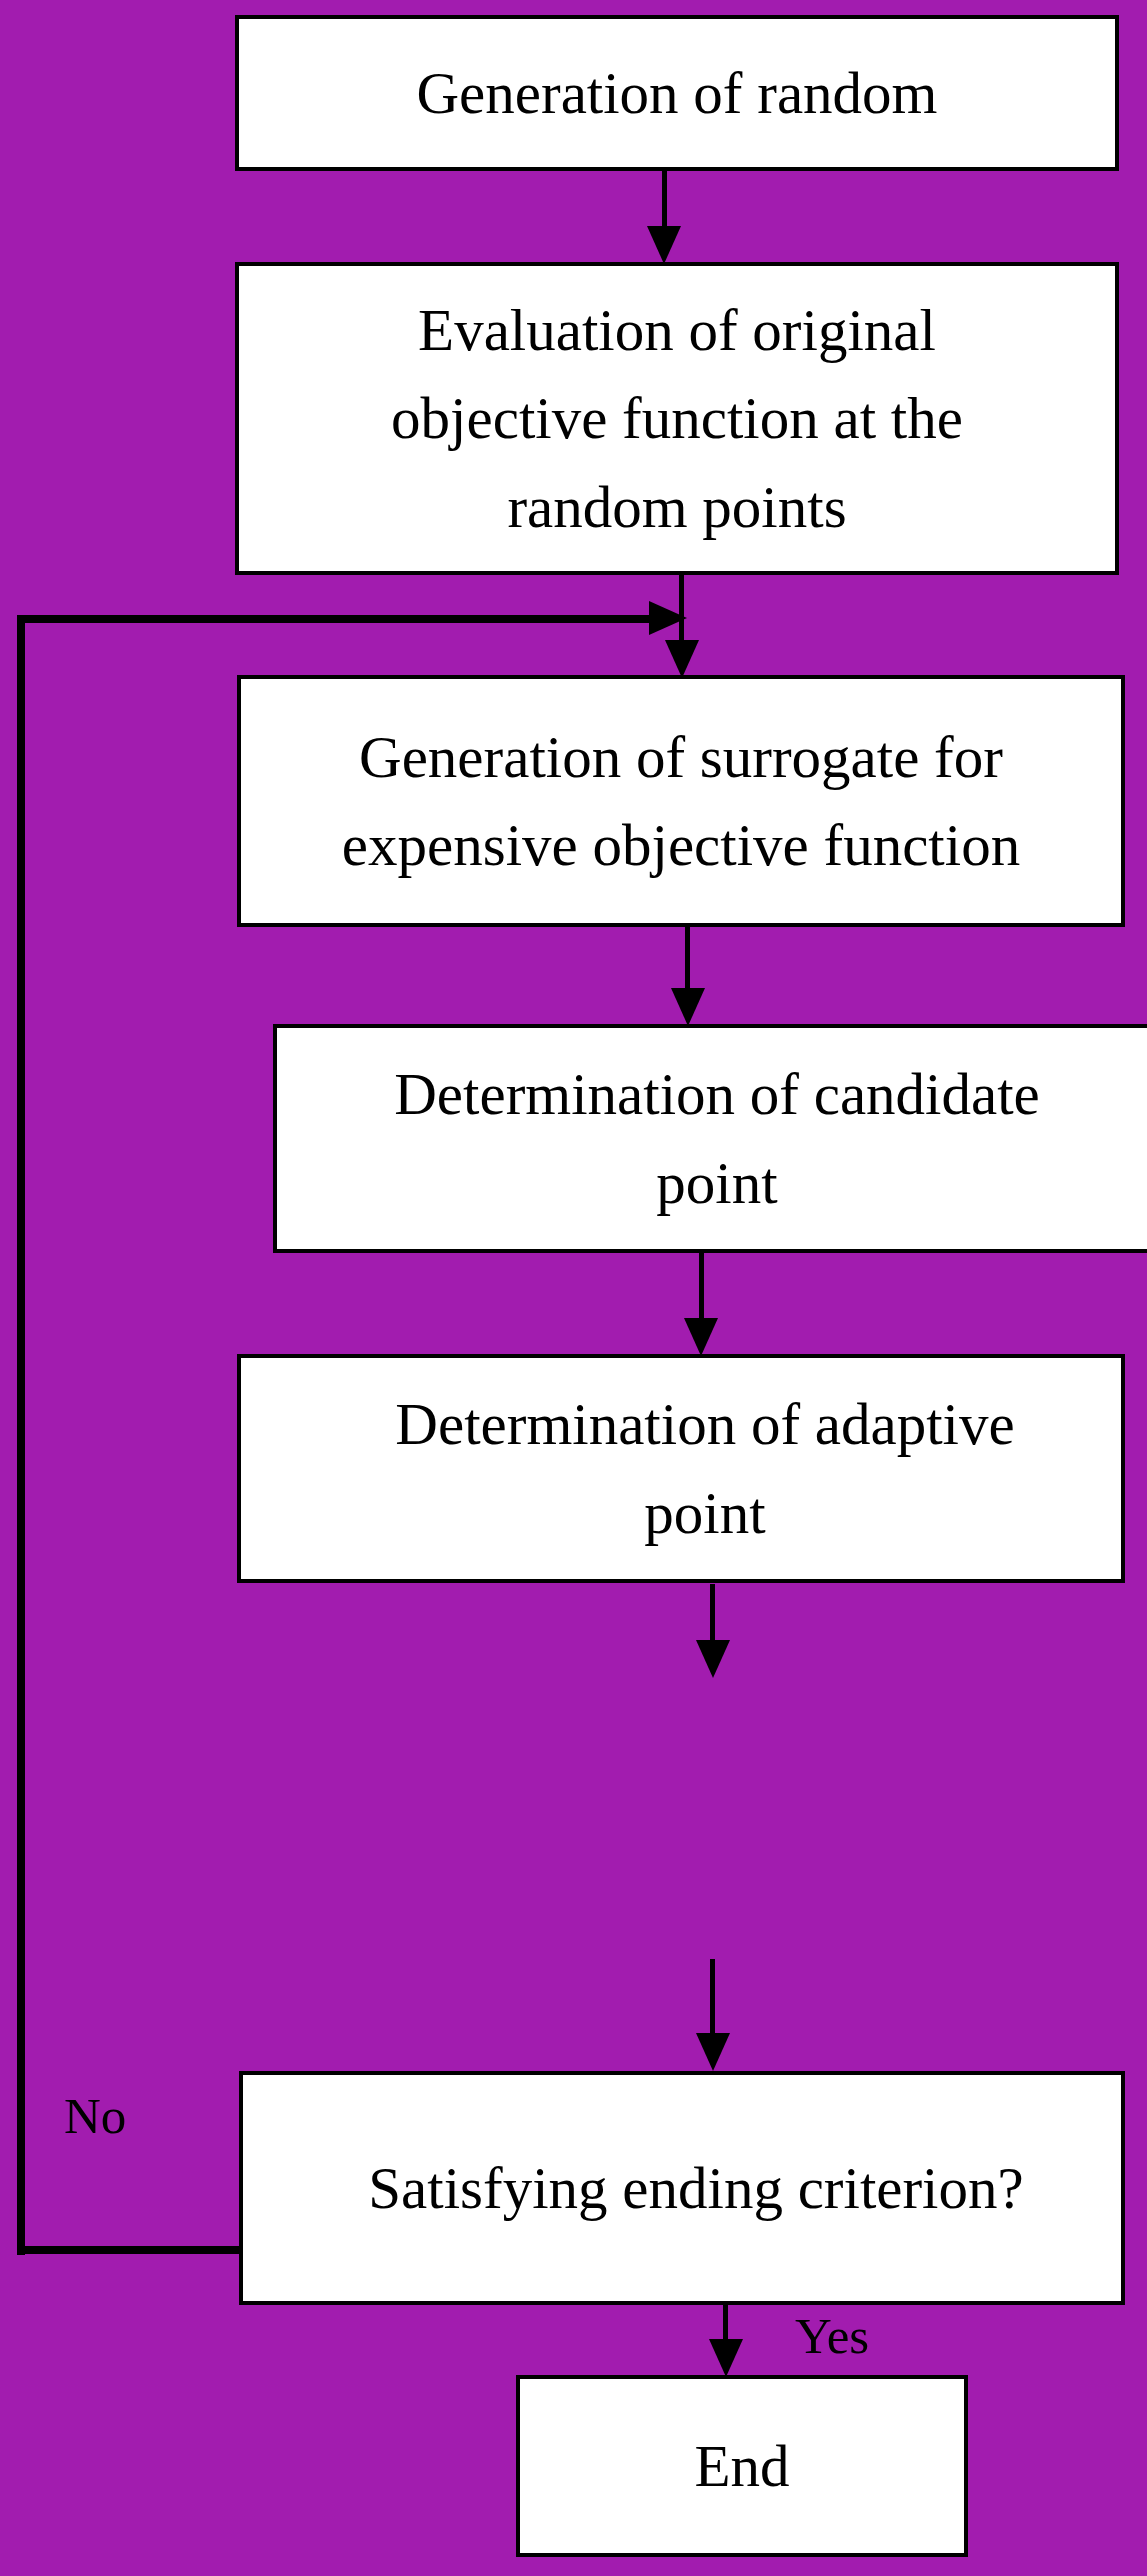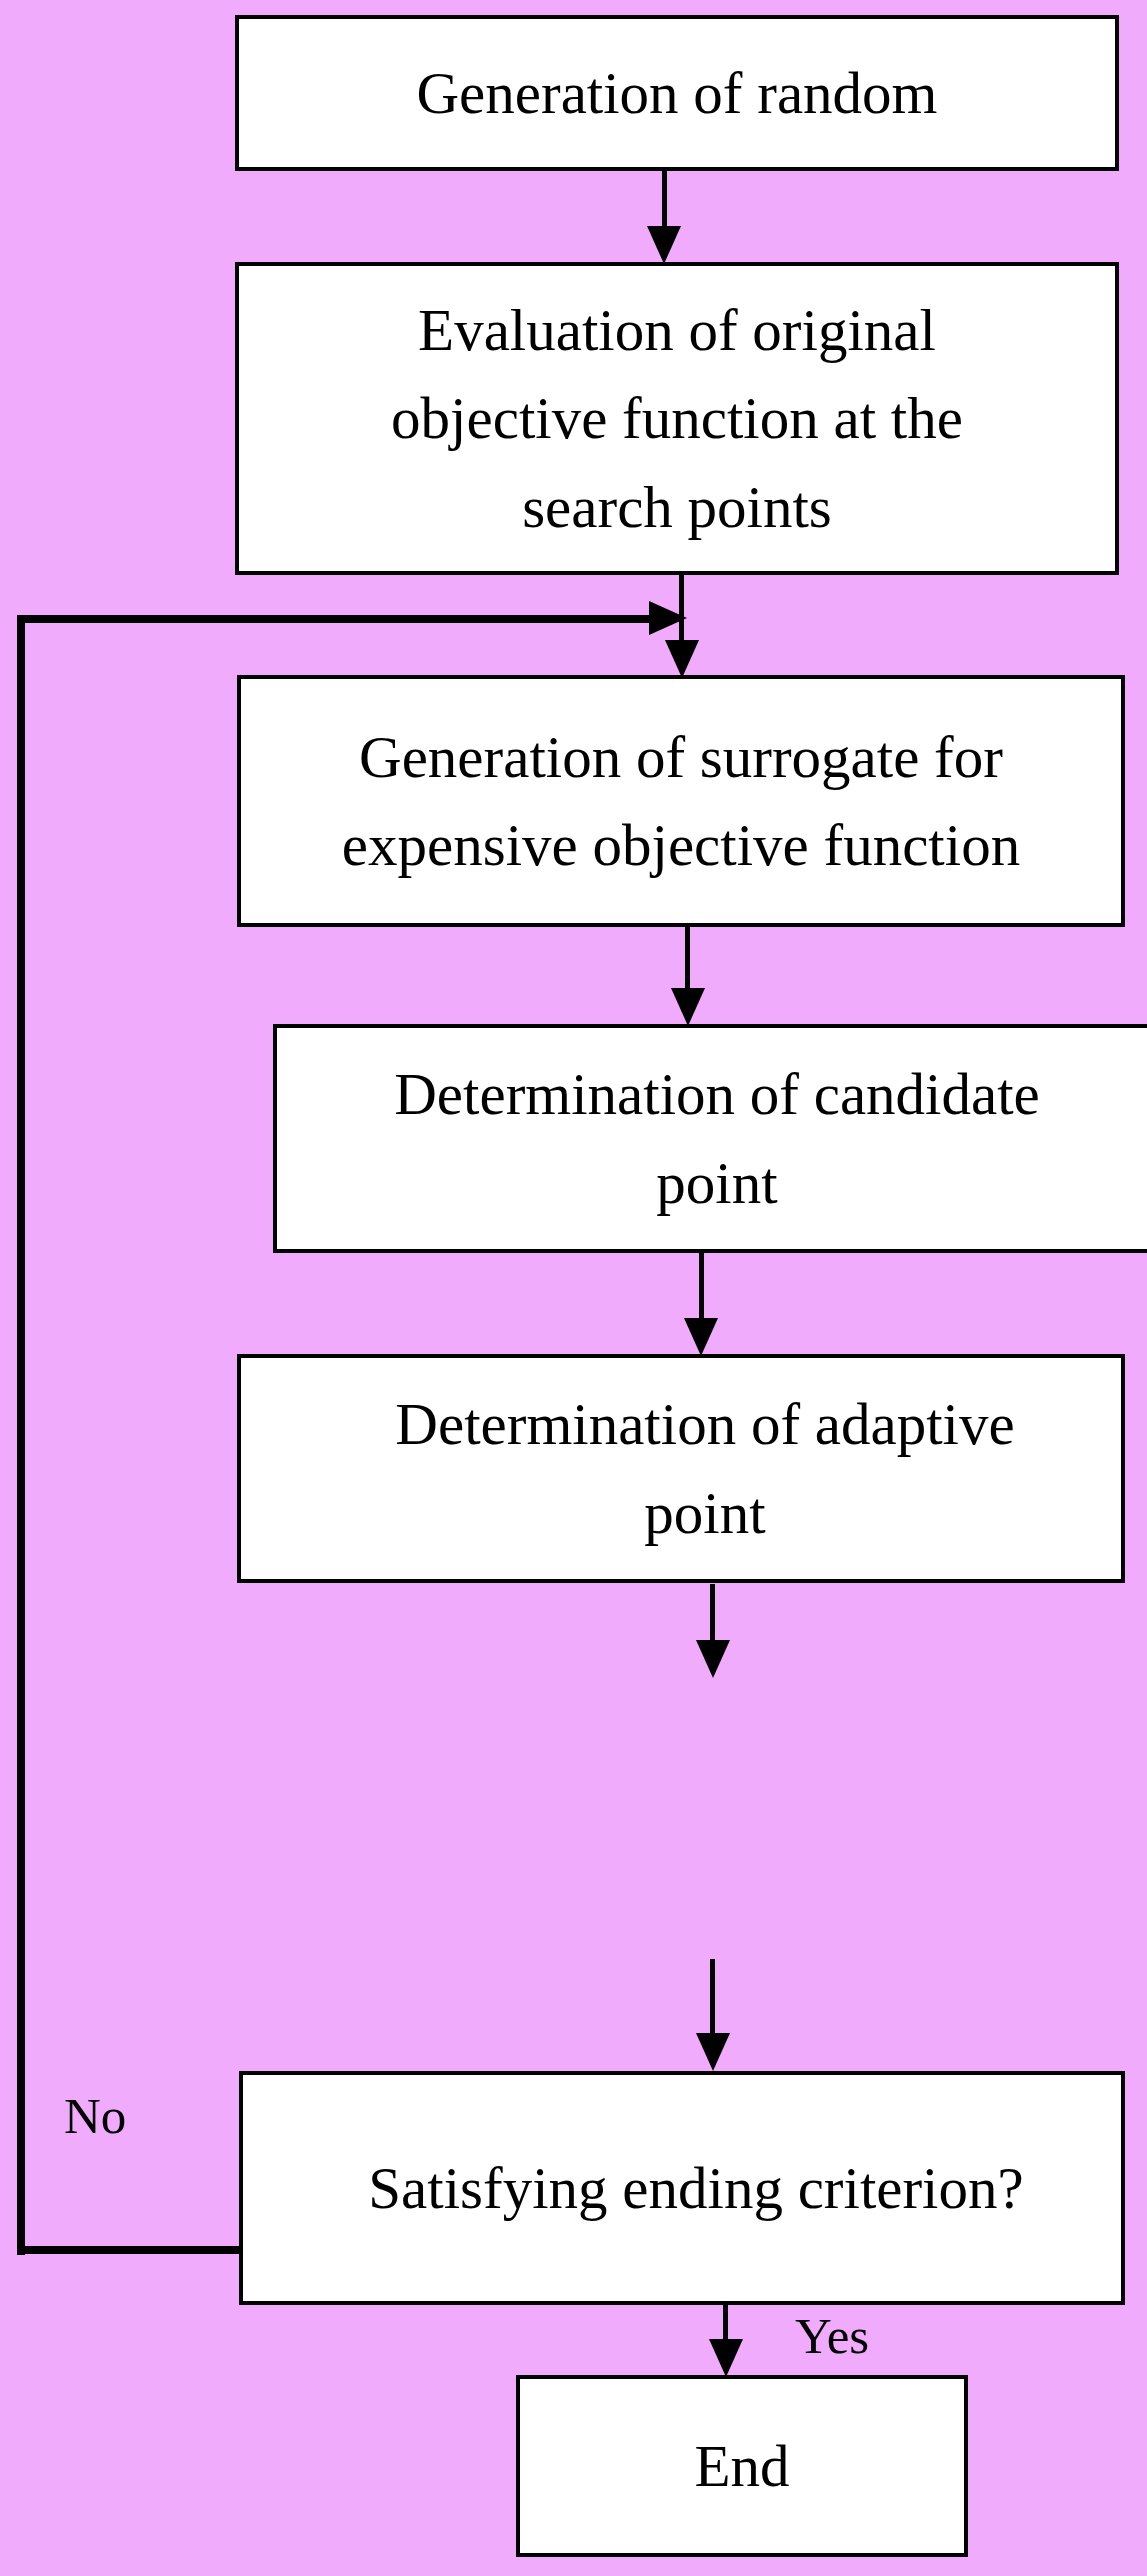--- a/index.html
+++ b/index.html
@@ -11,7 +11,7 @@
     position: relative;
     width: 1147px;
     height: 2576px;
-    background: #f0abfc;
+    background: #a21caf;
     font-family: "Liberation Serif", "DejaVu Serif", serif;
     color: #000000;
   }

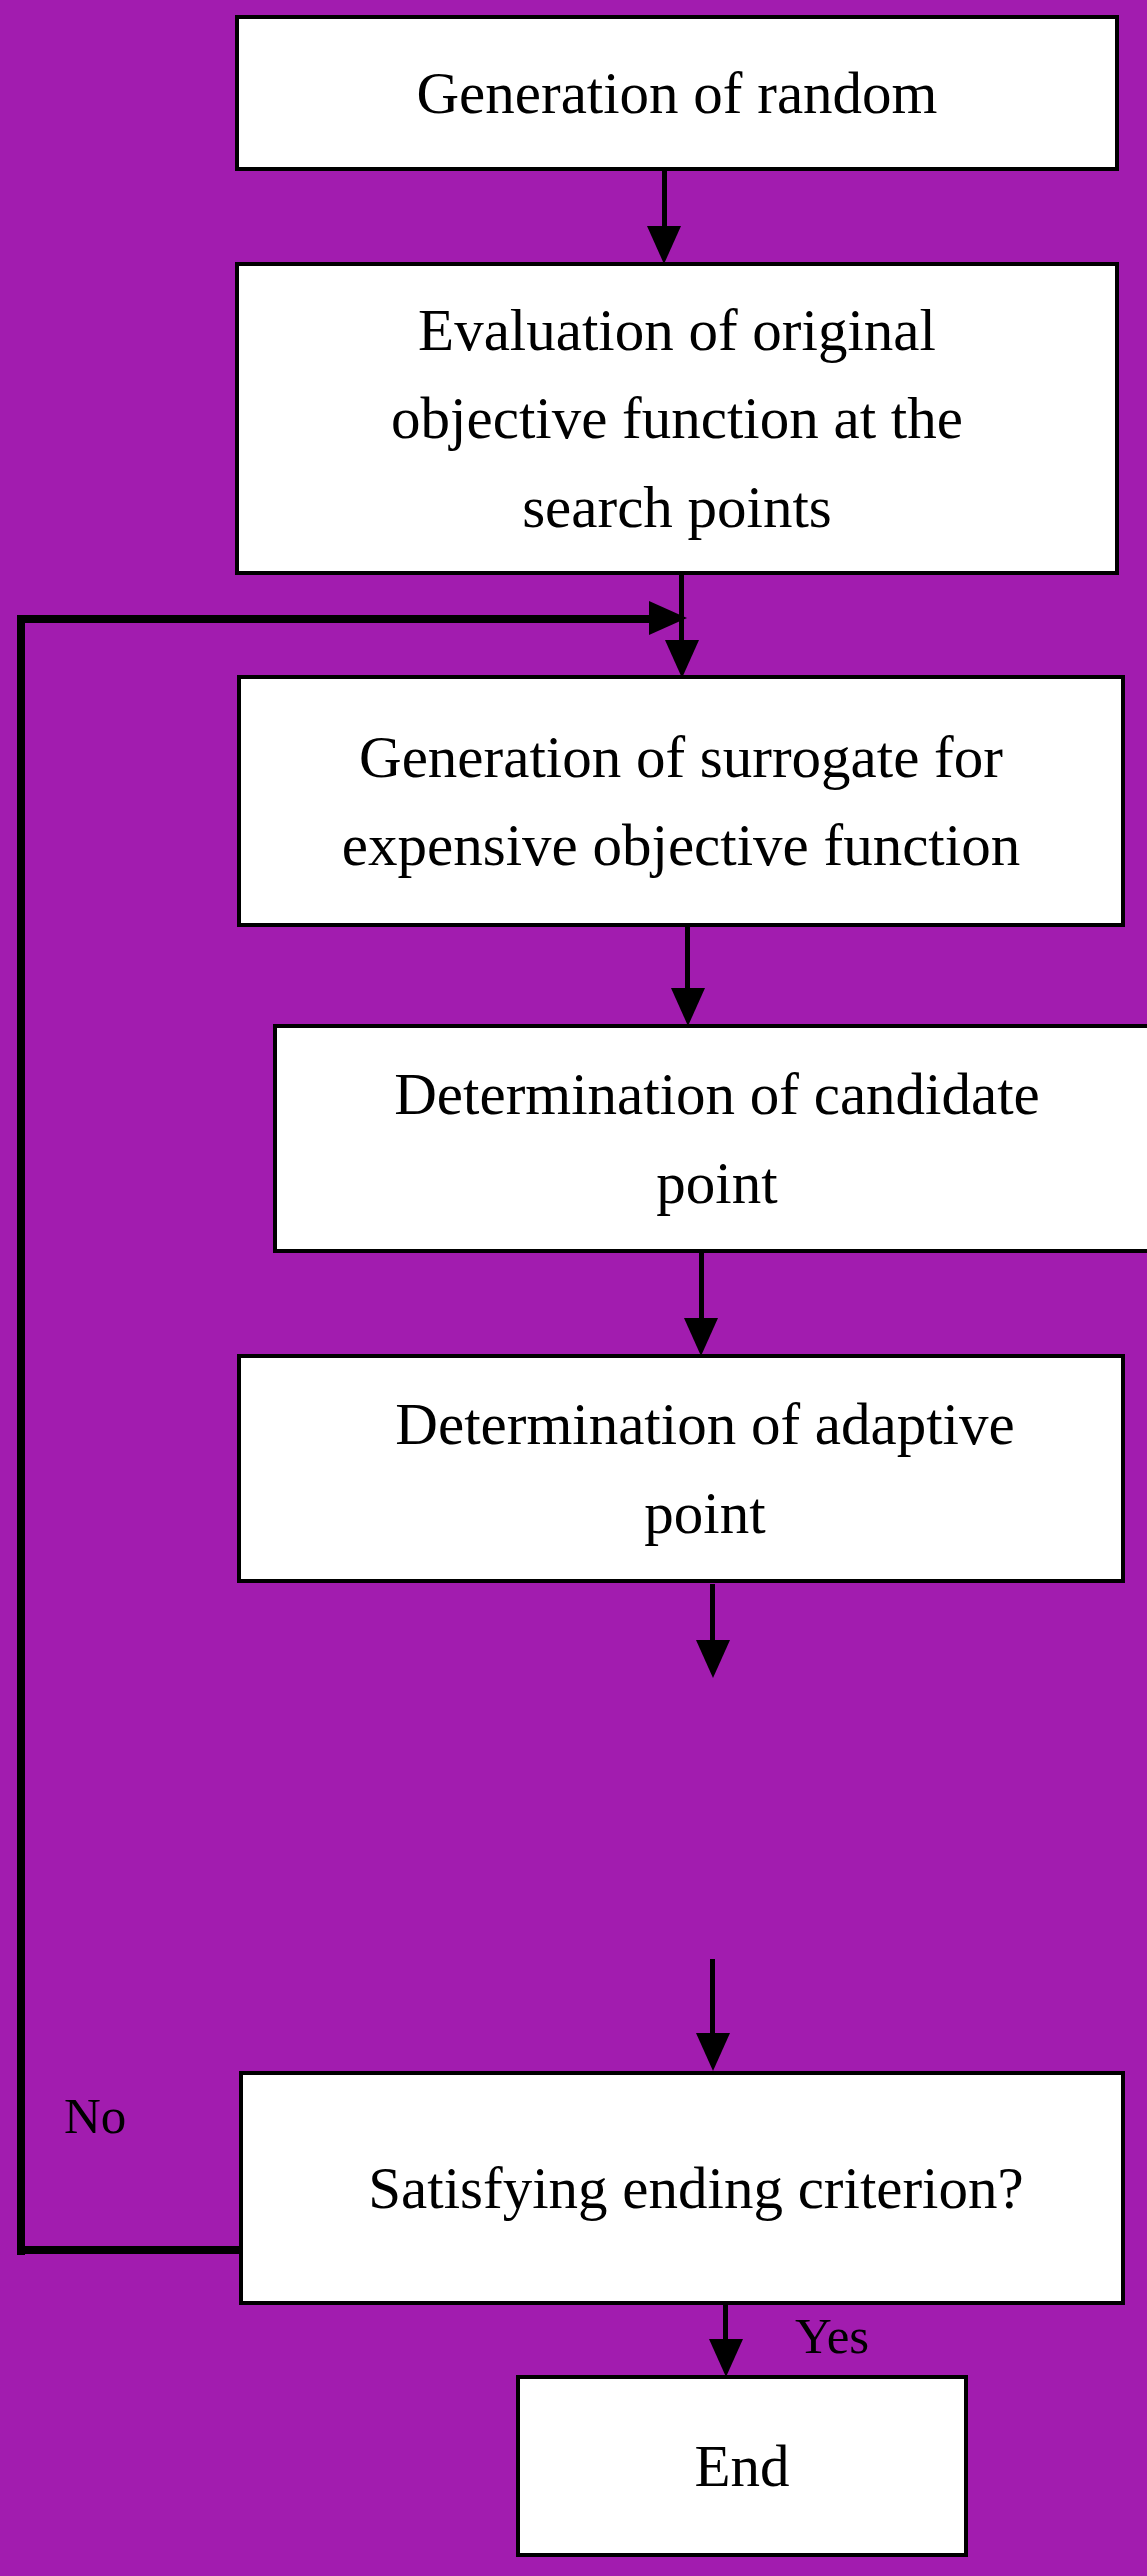--- a/index.html
+++ b/index.html
@@ -73,7 +73,7 @@
   <div class="node" style="left:235px; top:262px; width:884px; height:313px;">
     <div class="txt">Evaluation of original
 objective function at the
-search points</div>
+random points</div>
   </div>
 
   <div class="stem" style="left:679px; top:574px; width:5.3px; height:68px;"></div>

